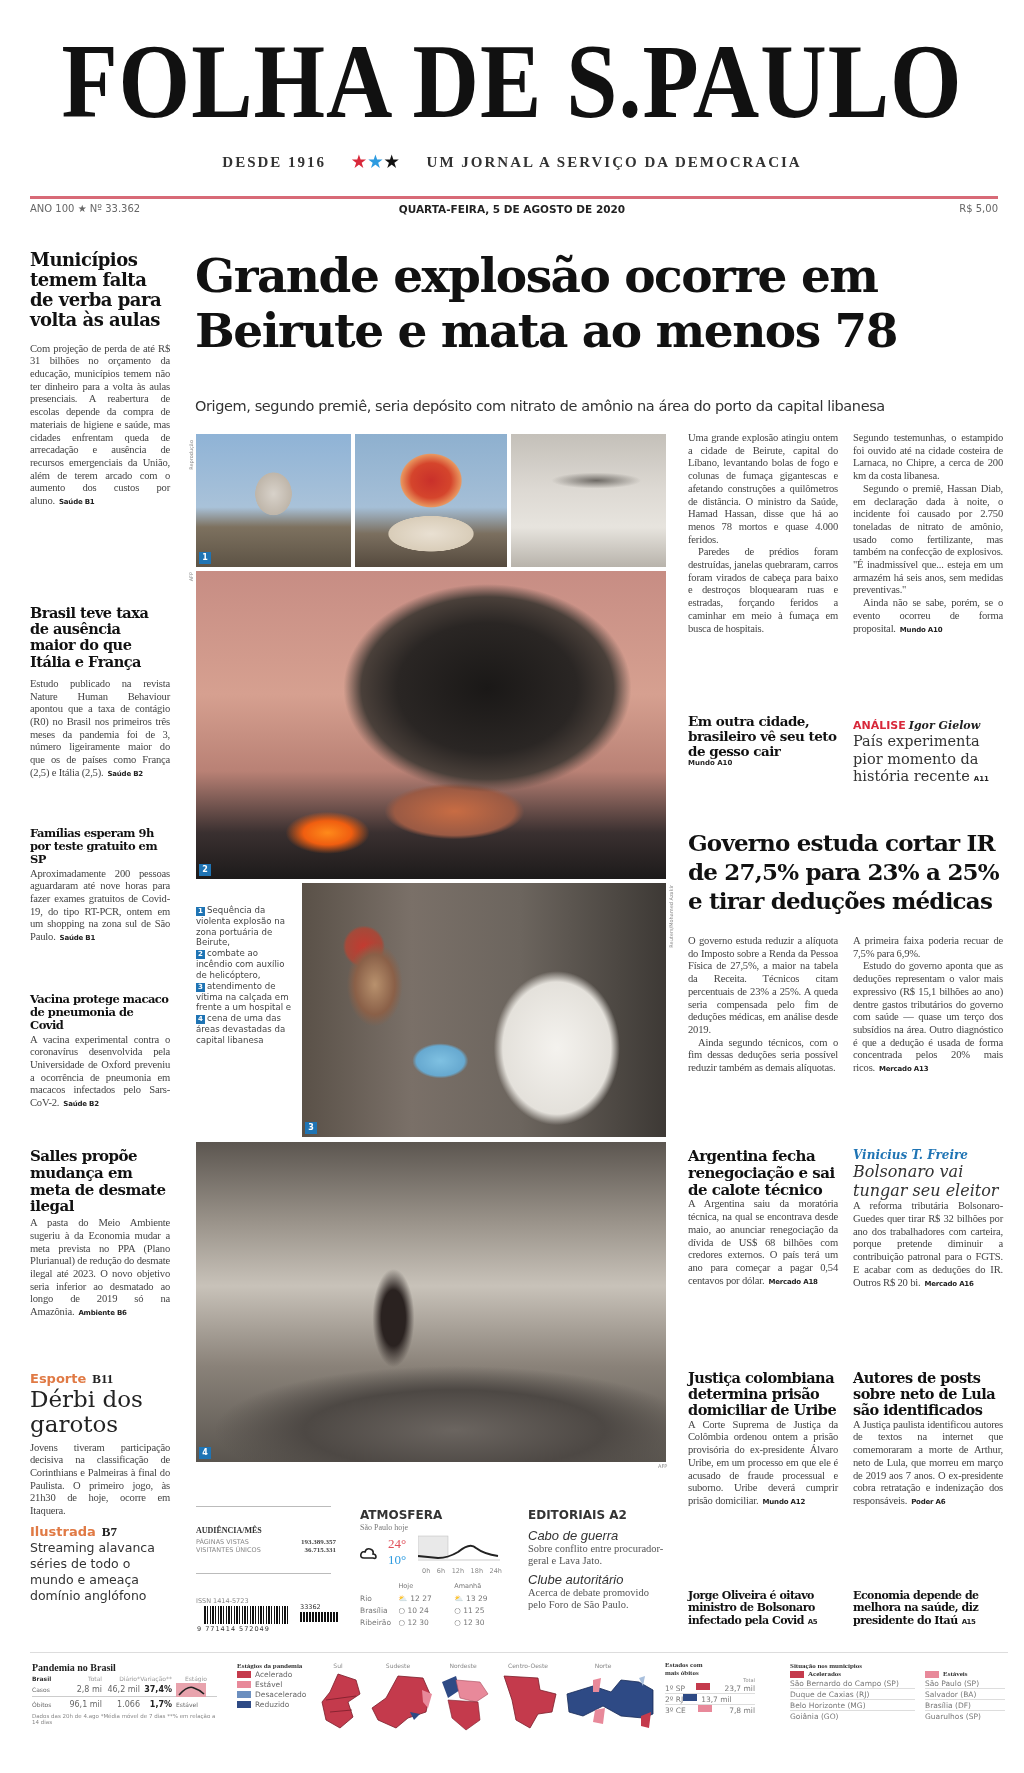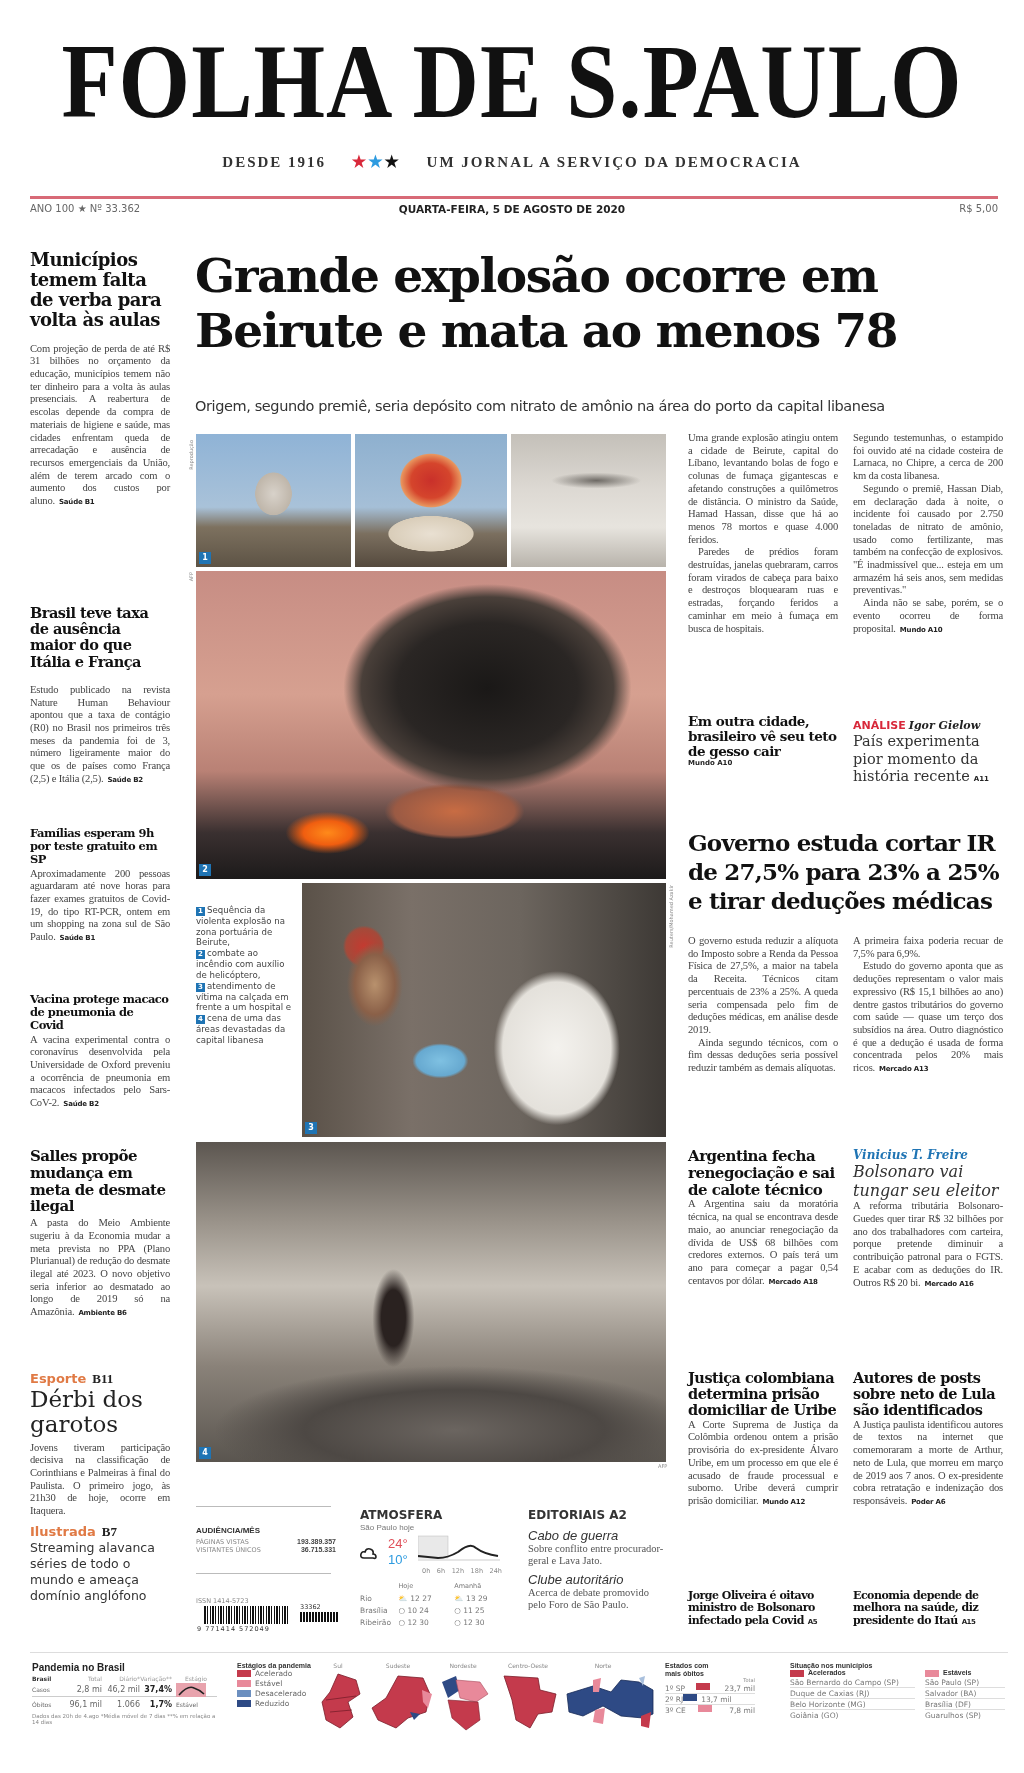--- a/index.html
+++ b/index.html
@@ -113,7 +113,7 @@
 
 <div class="abs left-col" style="top:605px">
   <div class="hed" style="font-size:14.5px">Brasil teve taxa de ausência maior do que Itália e França</div>
-  <div class="body-text" style="margin-top:14px"><span>Estudo publicado na revista Nature Human Behaviour apontou que a taxa de contágio (R0) no Brasil nos primeiros três meses da pandemia foi de 3, número ligeiramente maior do que os de países como França (2,5) e Itália (2,5).</span><span class="ref">Saúde B2</span></div>
+  <div class="body-text" style="margin-top:8px"><span>Estudo publicado na revista Nature Human Behaviour apontou que a taxa de contágio (R0) no Brasil nos primeiros três meses da pandemia foi de 3, número ligeiramente maior do que os de países como França (2,5) e Itália (2,5).</span><span class="ref">Saúde B2</span></div>
 </div>
 
 <div class="abs left-col" style="top:827px">

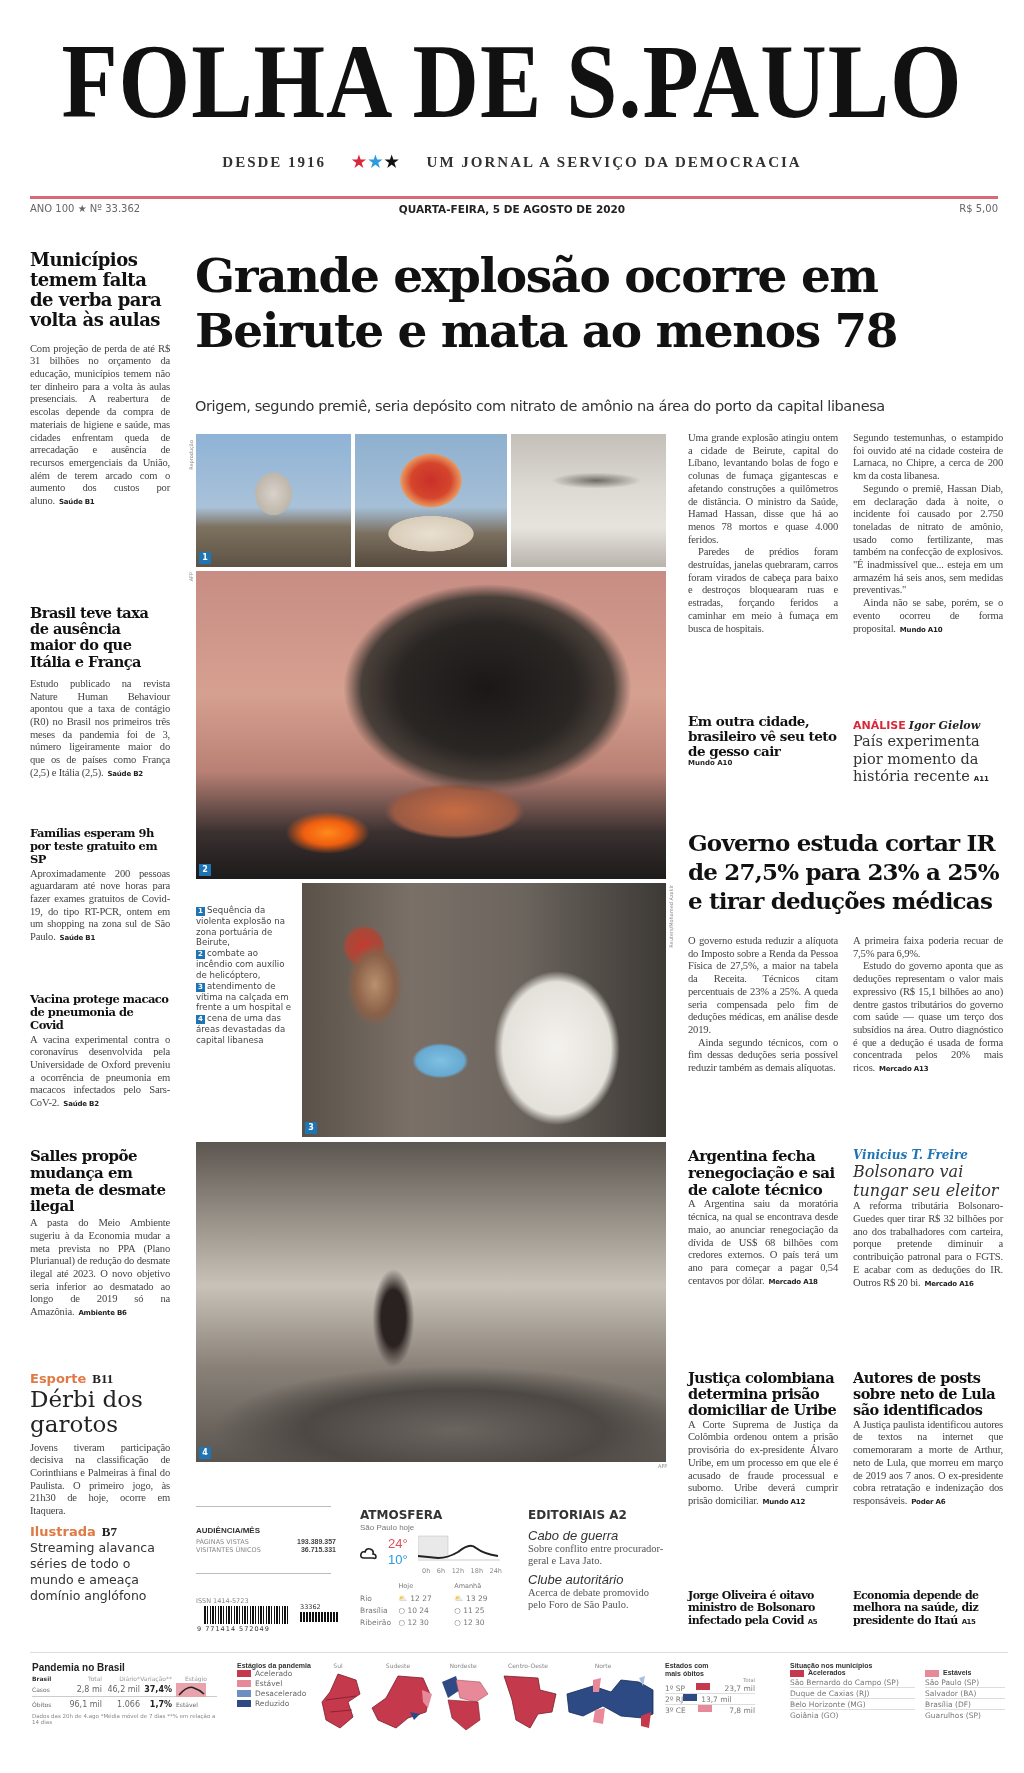--- a/index.html
+++ b/index.html
@@ -77,7 +77,7 @@
   .divider { background: #bbb; height: 1px; }
 
   
-  .small-sans { font-family: Liberation Sans, sans-serif; }
+  .small-sans { font-family: Liberation Serif, serif; }
   .box-title { font-family: "DejaVu Sans", sans-serif; font-weight: bold; font-size: 12px; color: #333; }
   .tiny { font-family: "DejaVu Sans", sans-serif; font-size: 6.5px; color: #888; }
   .w-row { display: flex; font-family: "DejaVu Sans", sans-serif; font-size: 7.5px; color: #777; height: 12px; align-items: center; }

